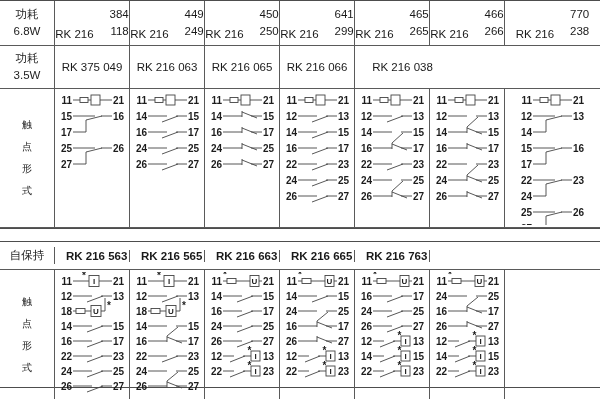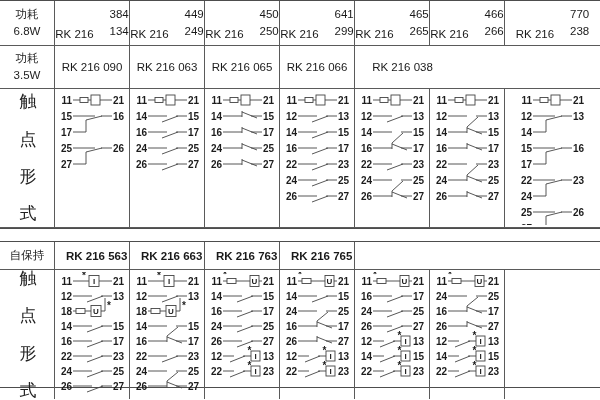--- a/index.html
+++ b/index.html
@@ -40,7 +40,7 @@
               <span>RK 216</span>
               <span class="nums">
                 <span>384</span>
-                <span>134</span>
+                <span>118</span>
               </span>
             </span>
           </div>

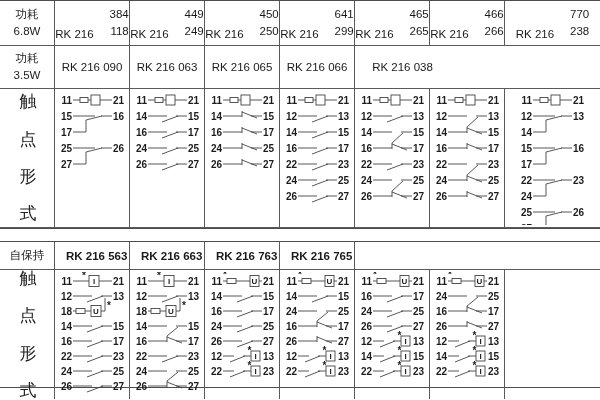--- a/index.html
+++ b/index.html
@@ -104,7 +104,7 @@
           <div>功耗</div>
           <div>3.5W</div>
         </div>
-          <div class="c ">RK 216  090</div>
+          <div class="c ">RK 375  049</div>
           <div class="c ">RK 216  063</div>
           <div class="c ">RK 216  065</div>
           <div class="c ">RK 216  066</div>

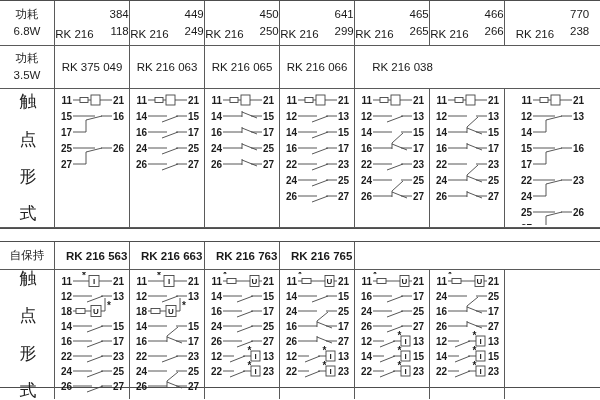--- a/index.html
+++ b/index.html
@@ -20,7 +20,7 @@
   .dualwrap .nums{display:flex;flex-direction:column;align-items:flex-end;line-height:1.45;}
   .dcell{align-items:flex-start;padding-top:2px;font-weight:bold;}
   .mcell4{justify-content:flex-start;padding-left:11px;font-weight:bold;}
-  .vh{width:15px;word-break:break-all;text-align:center;font-size:17px;line-height:2.2;color:#222;}
+  .vh{width:15px;word-break:break-all;text-align:center;font-size:10px;line-height:2.2;color:#222;}
   svg text{font-family:"Liberation Sans","DejaVu Sans",sans-serif;}
 </style>
 </head>

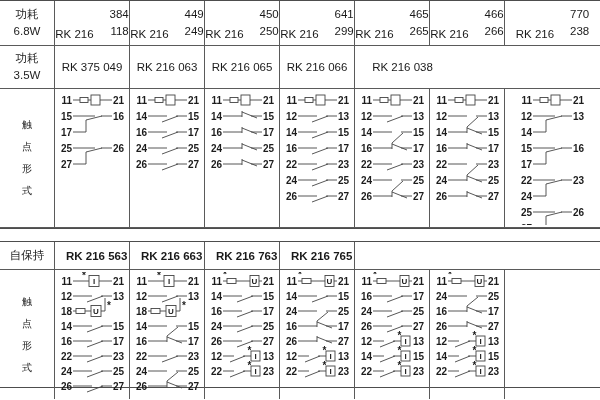--- a/index.html
+++ b/index.html
@@ -11,7 +11,7 @@
   .r2{height:43px;}
   .r3{height:139px;border-bottom:1px solid #5a5a5a;}
   .divider{flex:none;height:12px;box-sizing:content-box;border-top:1px solid #4d4d4d;border-bottom:1px solid #4d4d4d;background:#fff;}
-  .r4{height:28px;}
+  .r4{height:28px;align-items:center;}
   .r5{height:129px;border-bottom:none;flex:1;}
   .hc{width:55px;flex:none;box-sizing:border-box;border-right:1px solid #5a5a5a;display:flex;flex-direction:column;justify-content:center;align-items:center;font-size:11.5px;line-height:1.5;color:#222;}
   .c{width:75px;flex:none;box-sizing:border-box;border-right:1px solid #5a5a5a;display:flex;align-items:center;justify-content:center;font-size:11.5px;color:#1a1a1a;}

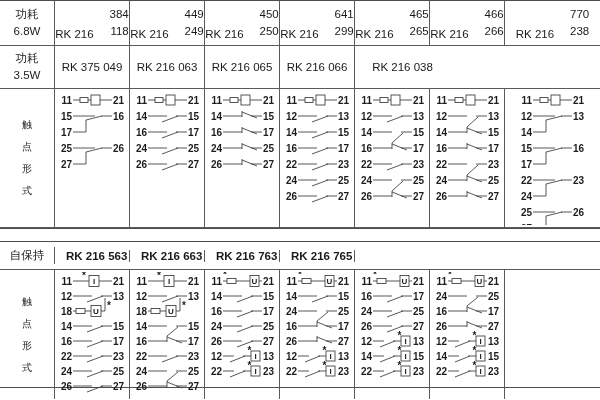--- a/index.html
+++ b/index.html
@@ -390,6 +390,7 @@
           <div>自保持</div>
         </div>
       <div class="c mcell4">RK 216 563</div>
+          <div class="c mcell4">RK 216 565</div>
           <div class="c mcell4">RK 216 663</div>
           <div class="c mcell4">RK 216 763</div>
           <div class="c mcell4">RK 216 765</div>

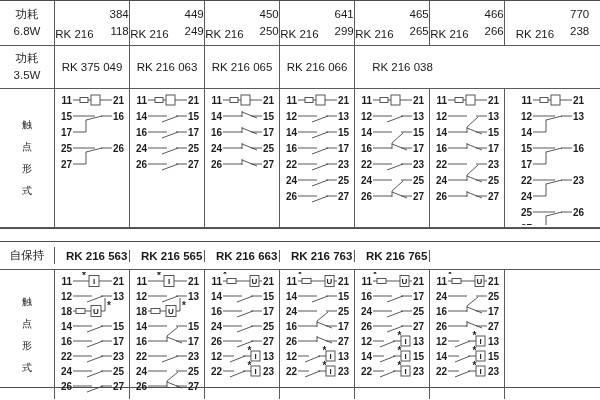--- a/index.html
+++ b/index.html
@@ -392,6 +392,7 @@
       <div class="c mcell4">RK 216 563</div>
           <div class="c mcell4">RK 216 565</div>
           <div class="c mcell4">RK 216 663</div>
+          <div class="c mcell4">RK 216 665</div>
           <div class="c mcell4">RK 216 763</div>
           <div class="c mcell4">RK 216 765</div>
           <div class="c mcell4 last"></div>

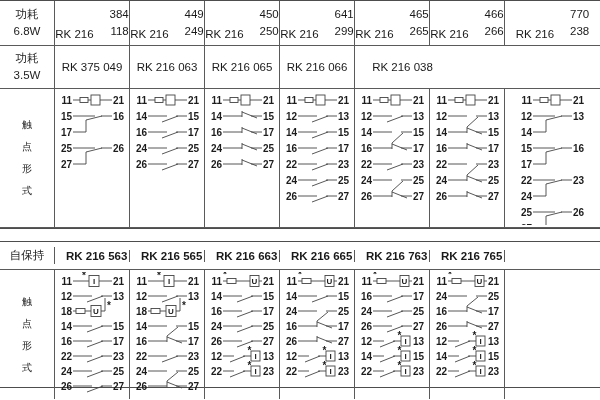--- a/index.html
+++ b/index.html
@@ -394,7 +394,6 @@
           <div class="c mcell4">RK 216 663</div>
           <div class="c mcell4">RK 216 665</div>
           <div class="c mcell4">RK 216 763</div>
-          <div class="c mcell4">RK 216 765</div>
           <div class="c mcell4 last"></div>
         </div>
       <div class="r r5" id="row5">

